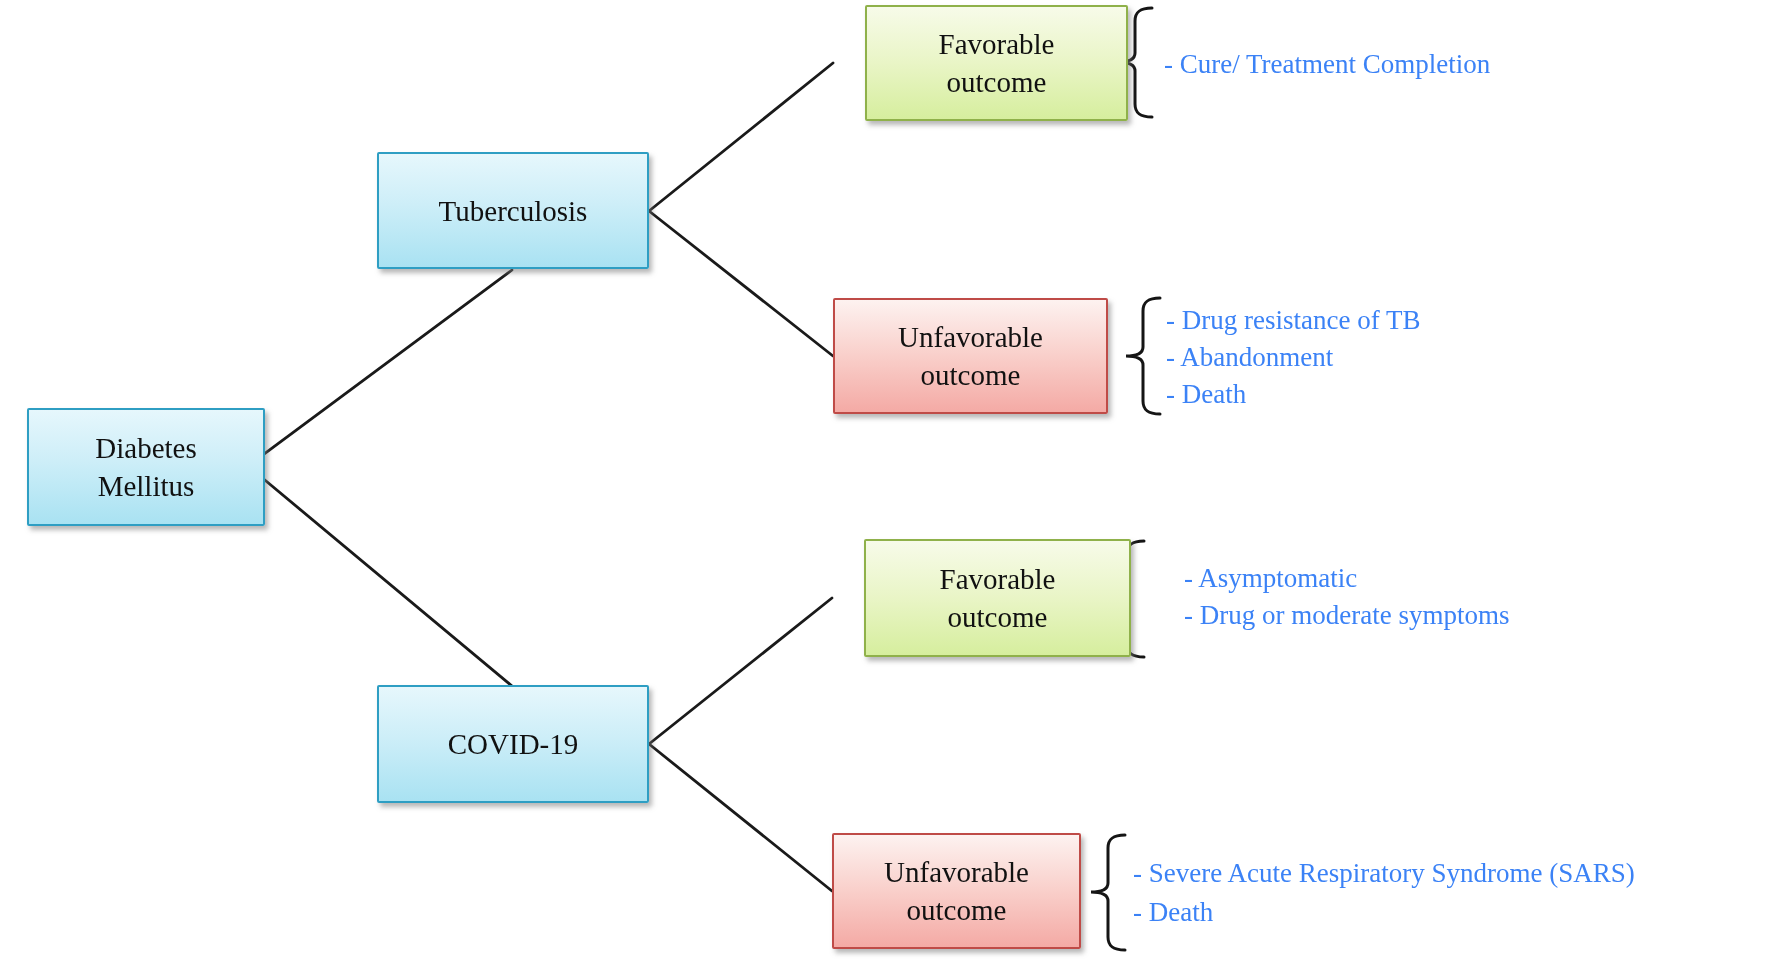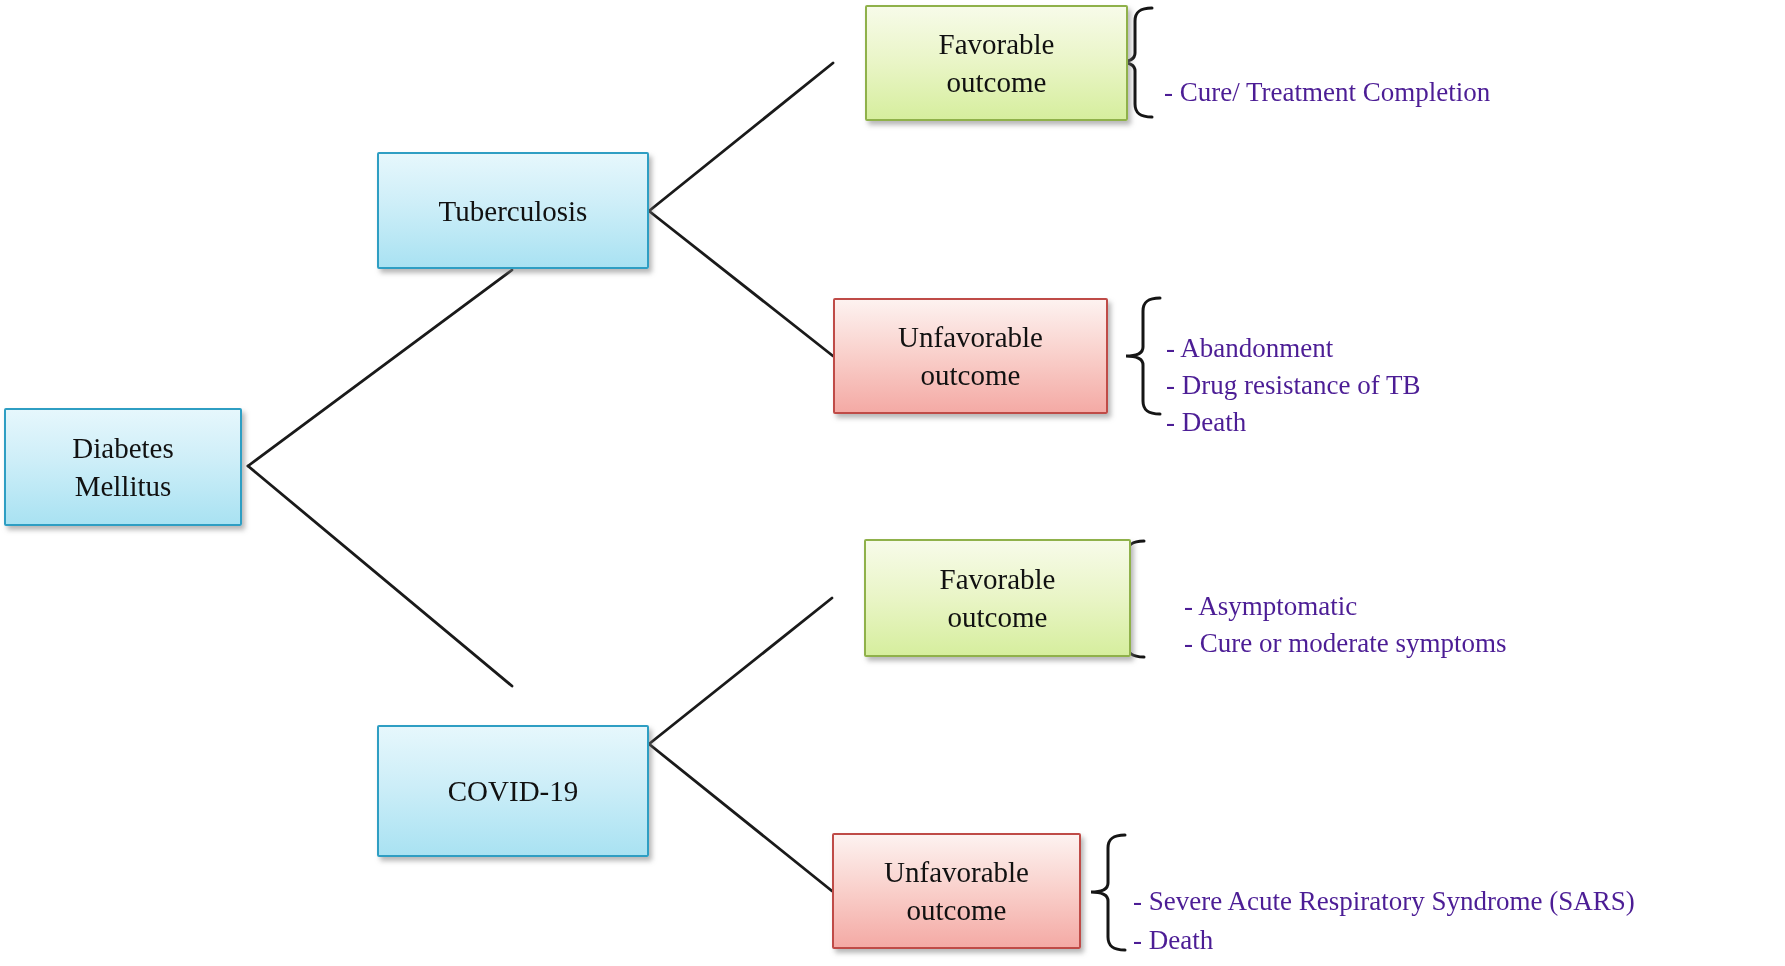--- a/index.html
+++ b/index.html
@@ -45,9 +45,8 @@
 
   .list{
     position:absolute;
-    font-size:27px;line-height:37px;color:#4c1d95;
+    font-size:27px;line-height:37px;color:#3b82f6;
     white-space:nowrap;
-    margin-top:28px;
   }
   #list1{left:1164px; top:45px;  line-height:38px;}
   #list2{left:1166px; top:302px;}

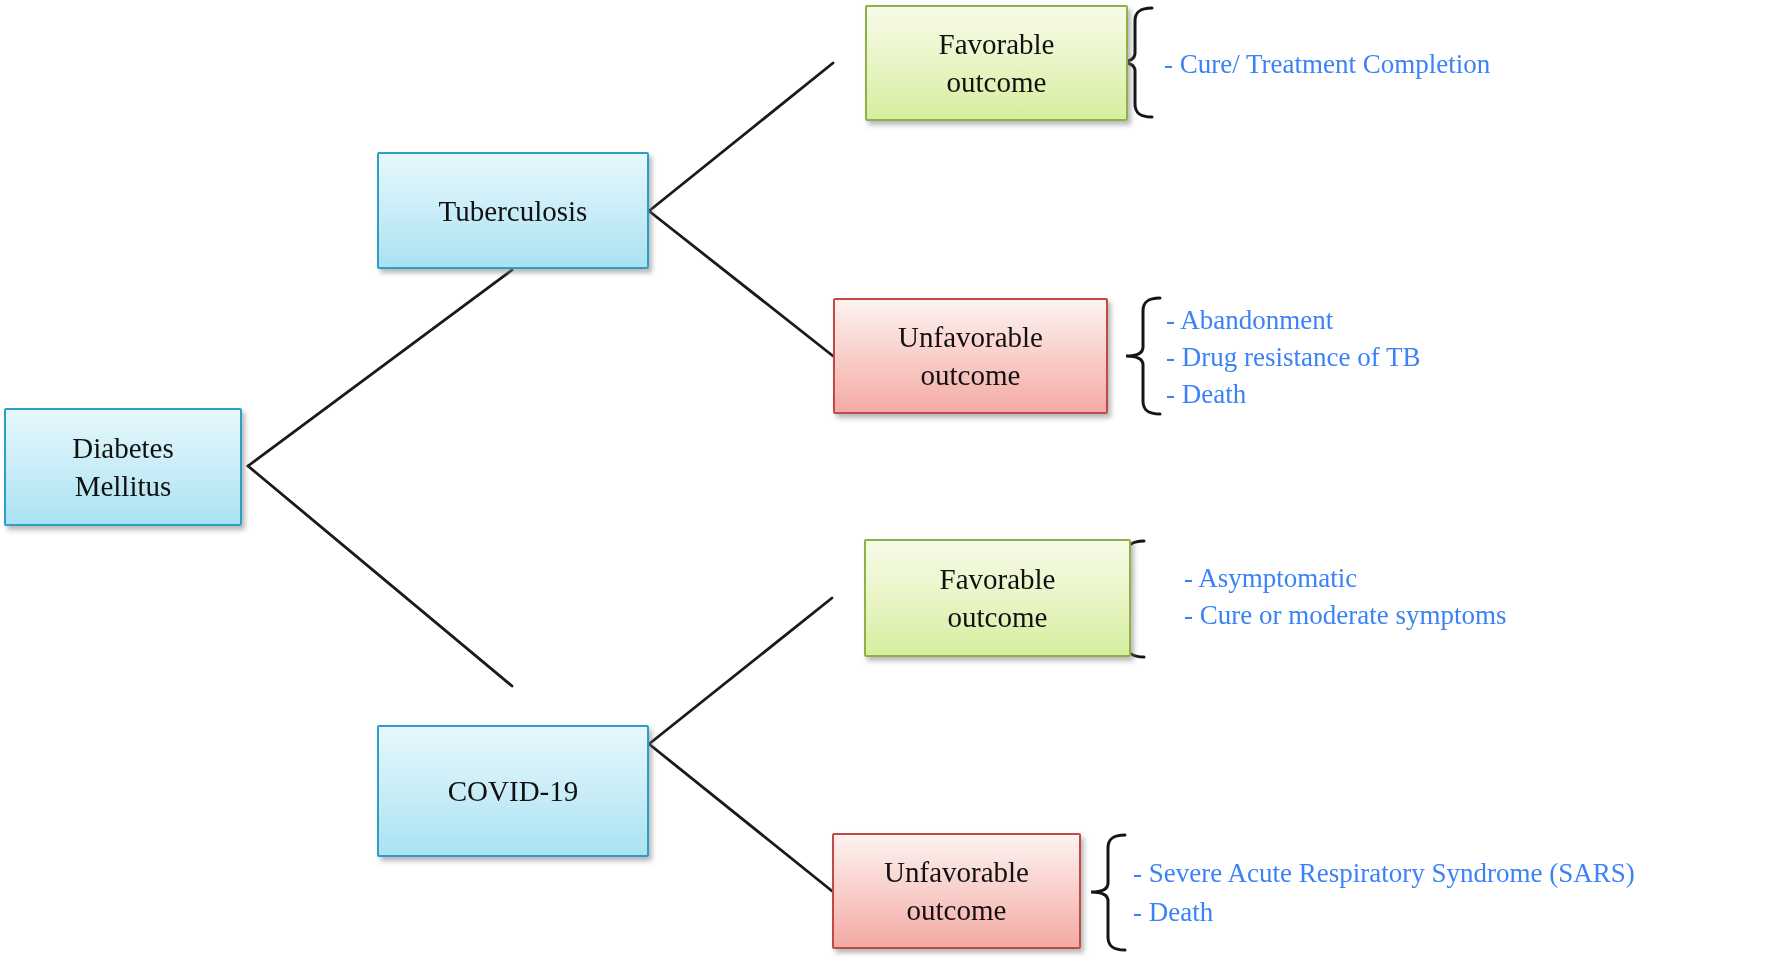--- a/index.html
+++ b/index.html
@@ -113,8 +113,8 @@
   </div>
 
   <div id="list2" class="list">
+    <div>- Drug resistance of TB</div>
     <div>- Abandonment</div>
-    <div>- Drug resistance of TB</div>
     <div>- Death</div>
   </div>
 

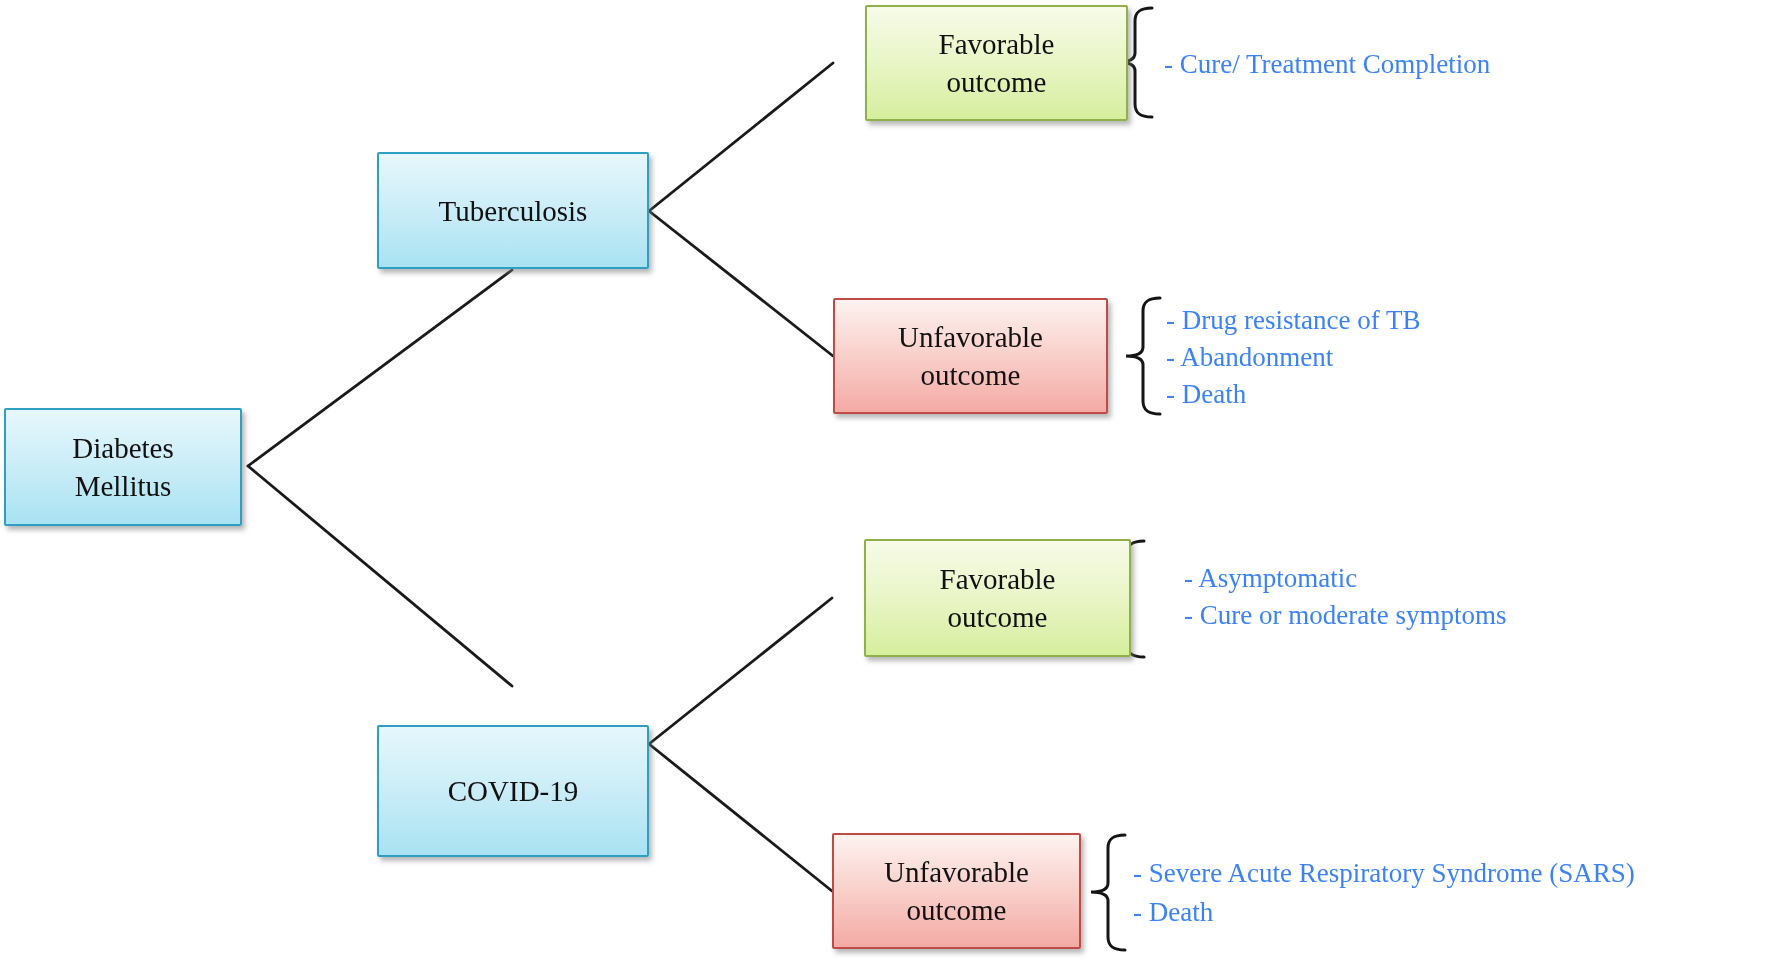--- a/index.html
+++ b/index.html
@@ -35,7 +35,7 @@
     border:2.5px solid #bf4b47;
     justify-content:center;
   }
-  #dm    {left:4px;  top:408px; width:238px; height:118px;}
+  #dm    {left:27px;  top:408px; width:238px; height:118px;}
   #tb    {left:377px; top:152px; width:272px; height:117px;text-align:right;}
   #covid {left:377px; top:725px; width:272px; height:132px;}
   #fav1  {left:833px; top:5px;   width:263px; height:116px;}

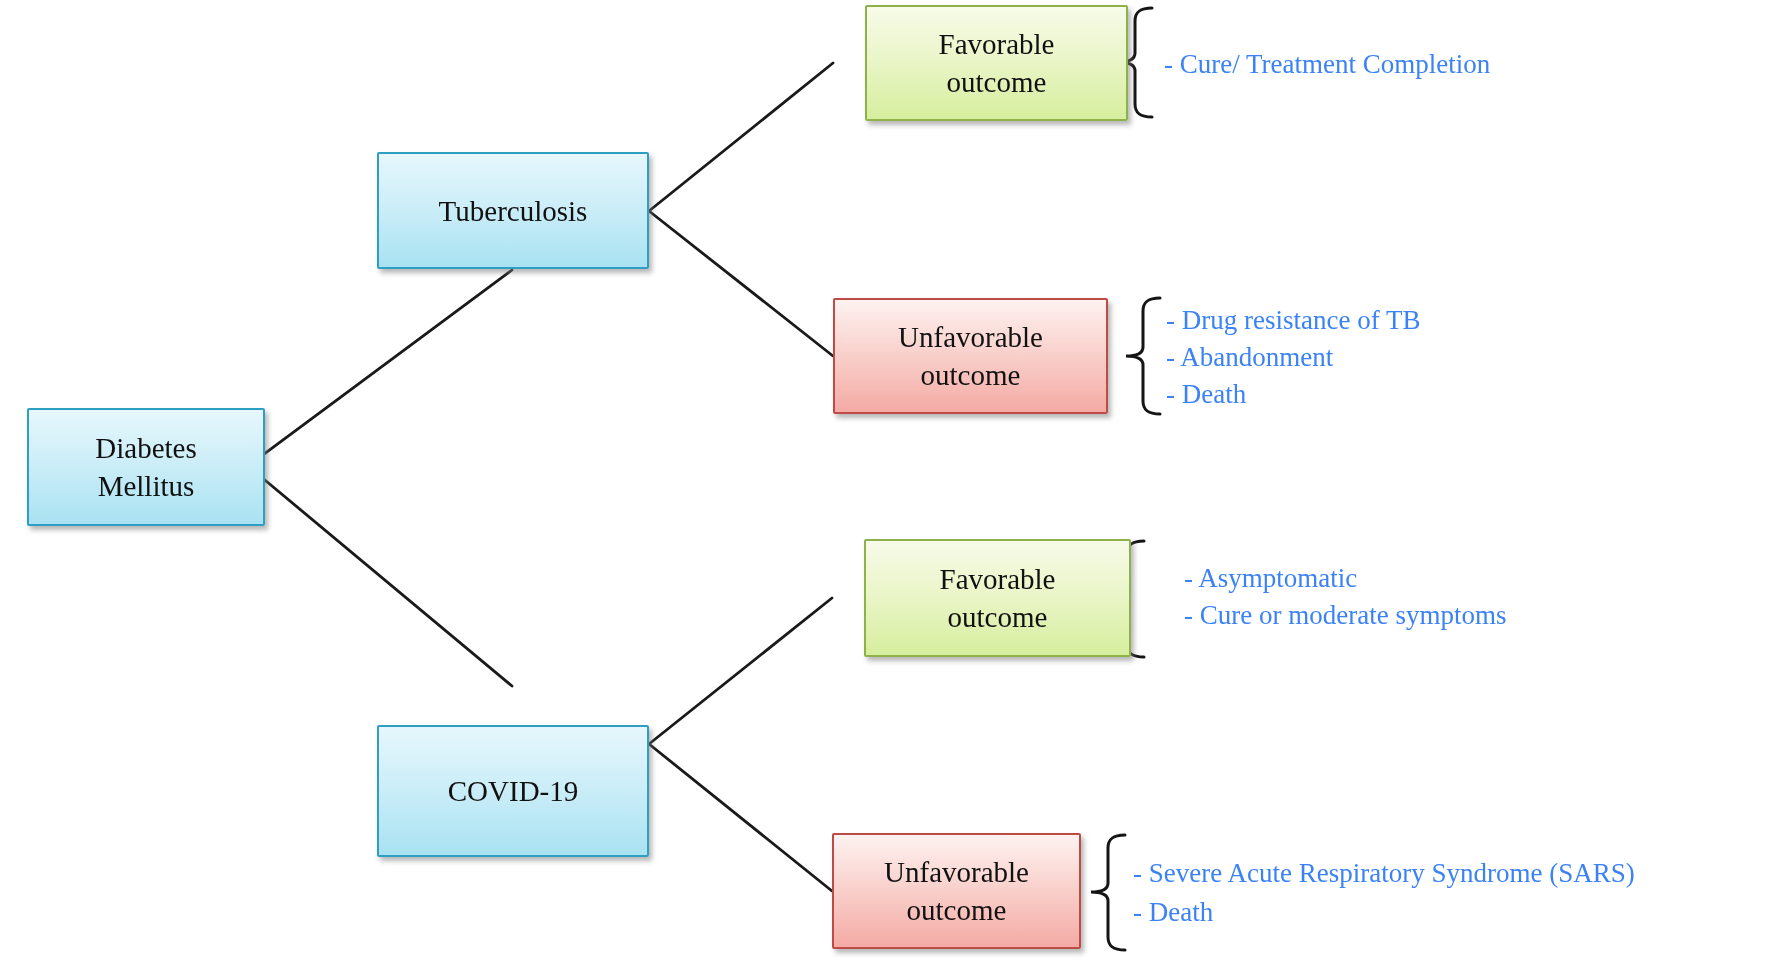--- a/index.html
+++ b/index.html
@@ -120,7 +120,7 @@
 
   <div id="list3" class="list">
     <div>- Asymptomatic</div>
-    <div>- Cure or moderate symptoms</div>
+    <div>- Drug or moderate symptoms</div>
   </div>
 
   <div id="list4" class="list">

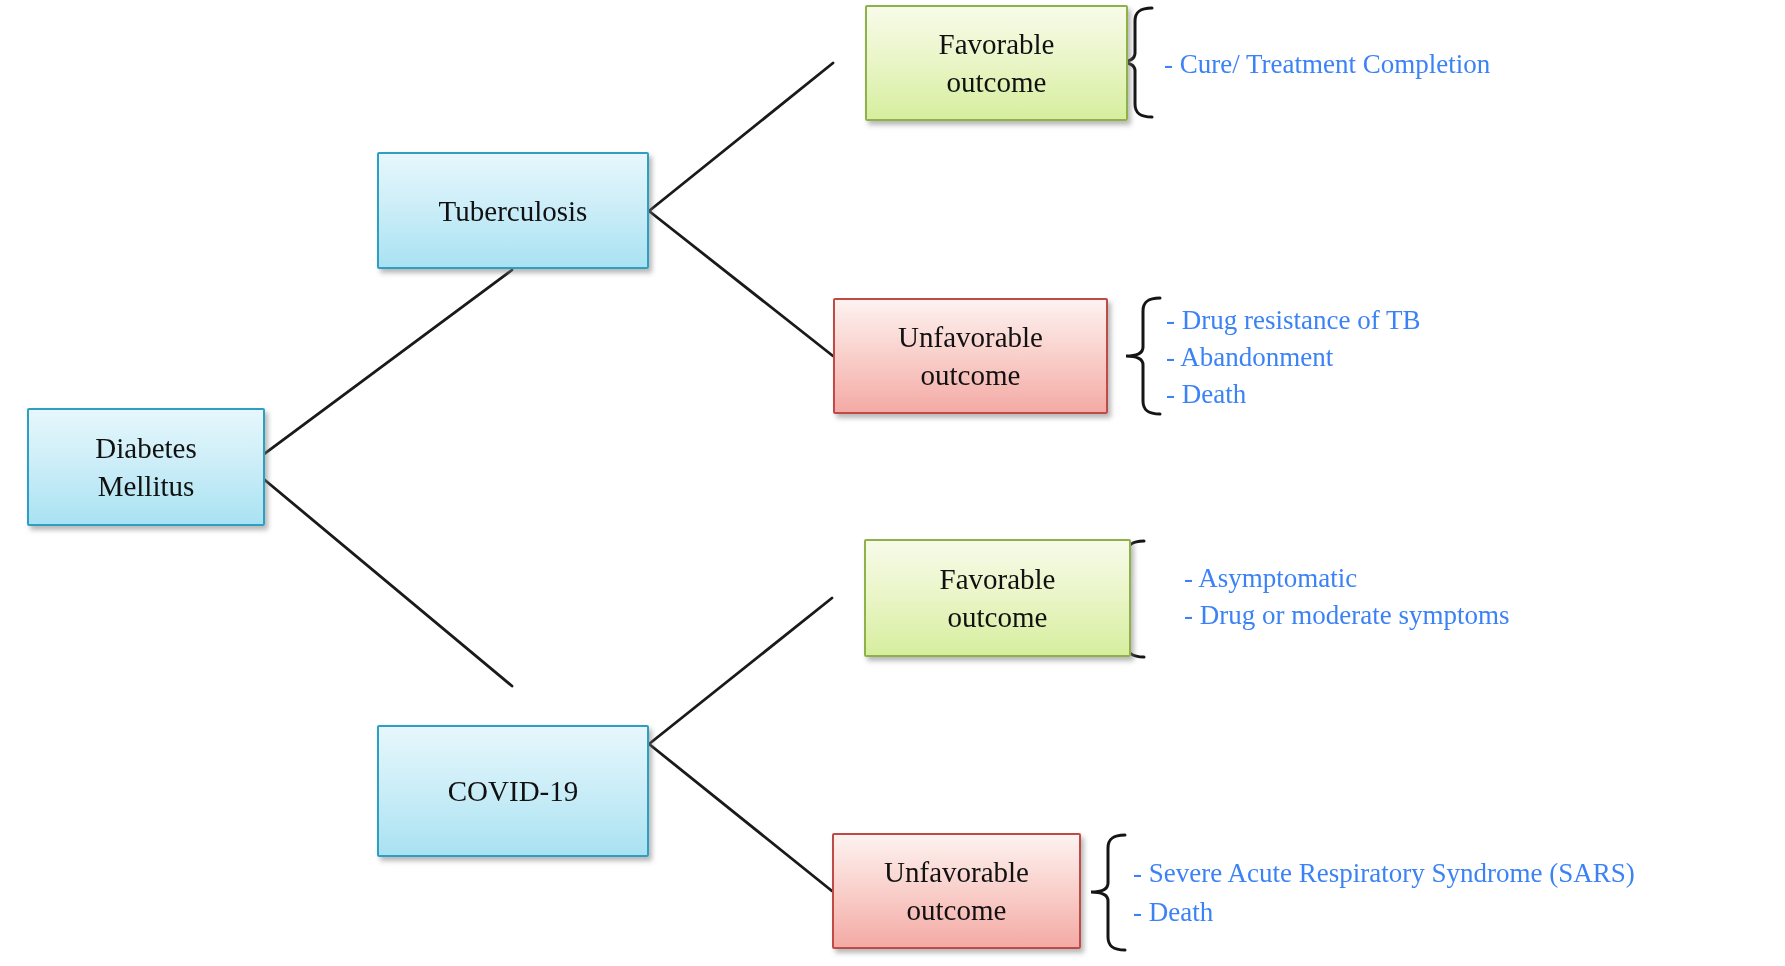--- a/index.html
+++ b/index.html
@@ -37,7 +37,7 @@
   }
   #dm    {left:27px;  top:408px; width:238px; height:118px;}
   #tb    {left:377px; top:152px; width:272px; height:117px;text-align:right;}
-  #covid {left:377px; top:725px; width:272px; height:132px;}
+  #covid {left:377px; top:685px; width:272px; height:118px;}
   #fav1  {left:833px; top:5px;   width:263px; height:116px;}
   #unfav1{left:833px; top:298px; width:275px; height:116px;}
   #fav2  {left:832px; top:539px; width:267px; height:118px;}

